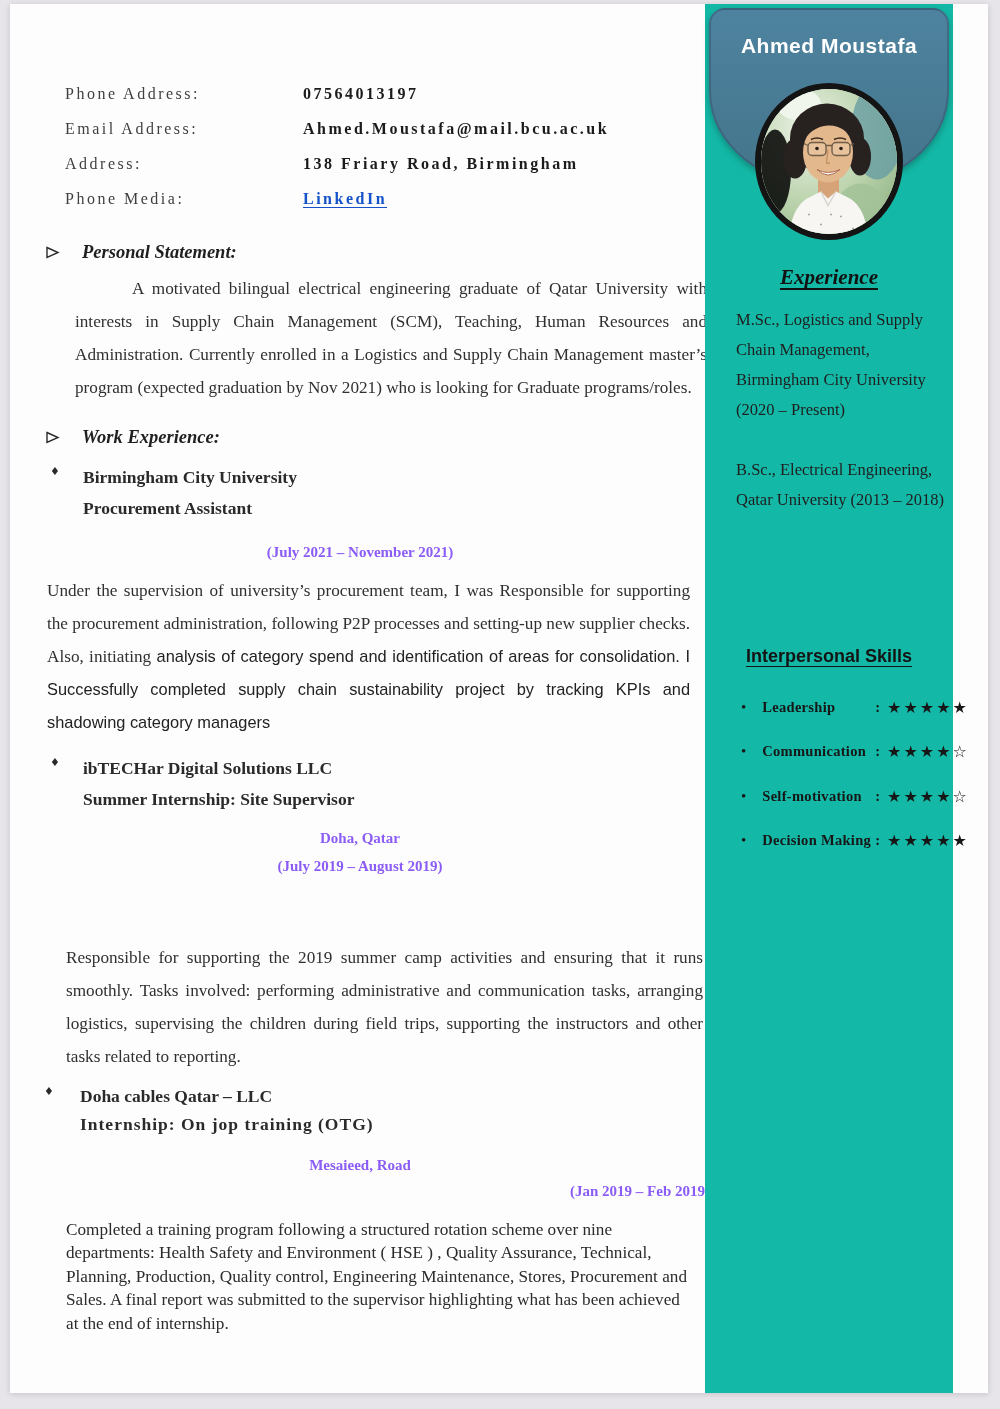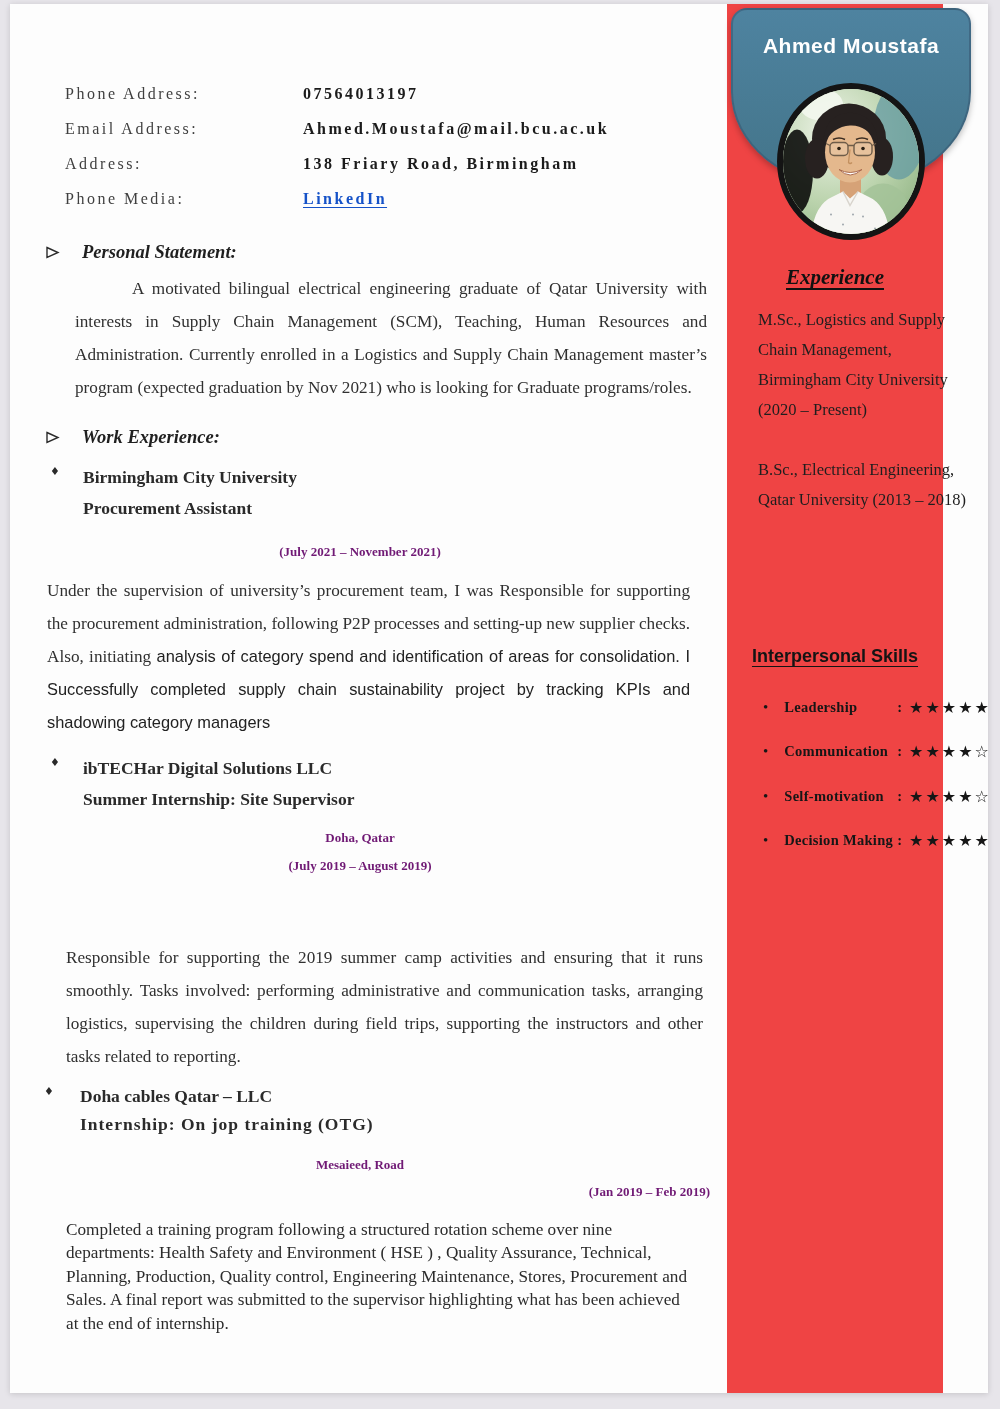--- a/index.html
+++ b/index.html
@@ -68,8 +68,8 @@
 
   
   .sidebar {
-    position:absolute; left:717px; top:0; width:216px; height:1389px;
-    background:#ef4444;
+    position:absolute; left:695px; top:0; width:248px; height:1389px;
+    background:#14b8a6;
   }
   .name-banner {
     position:absolute; left:4px; top:4px; width:240px; height:180px;

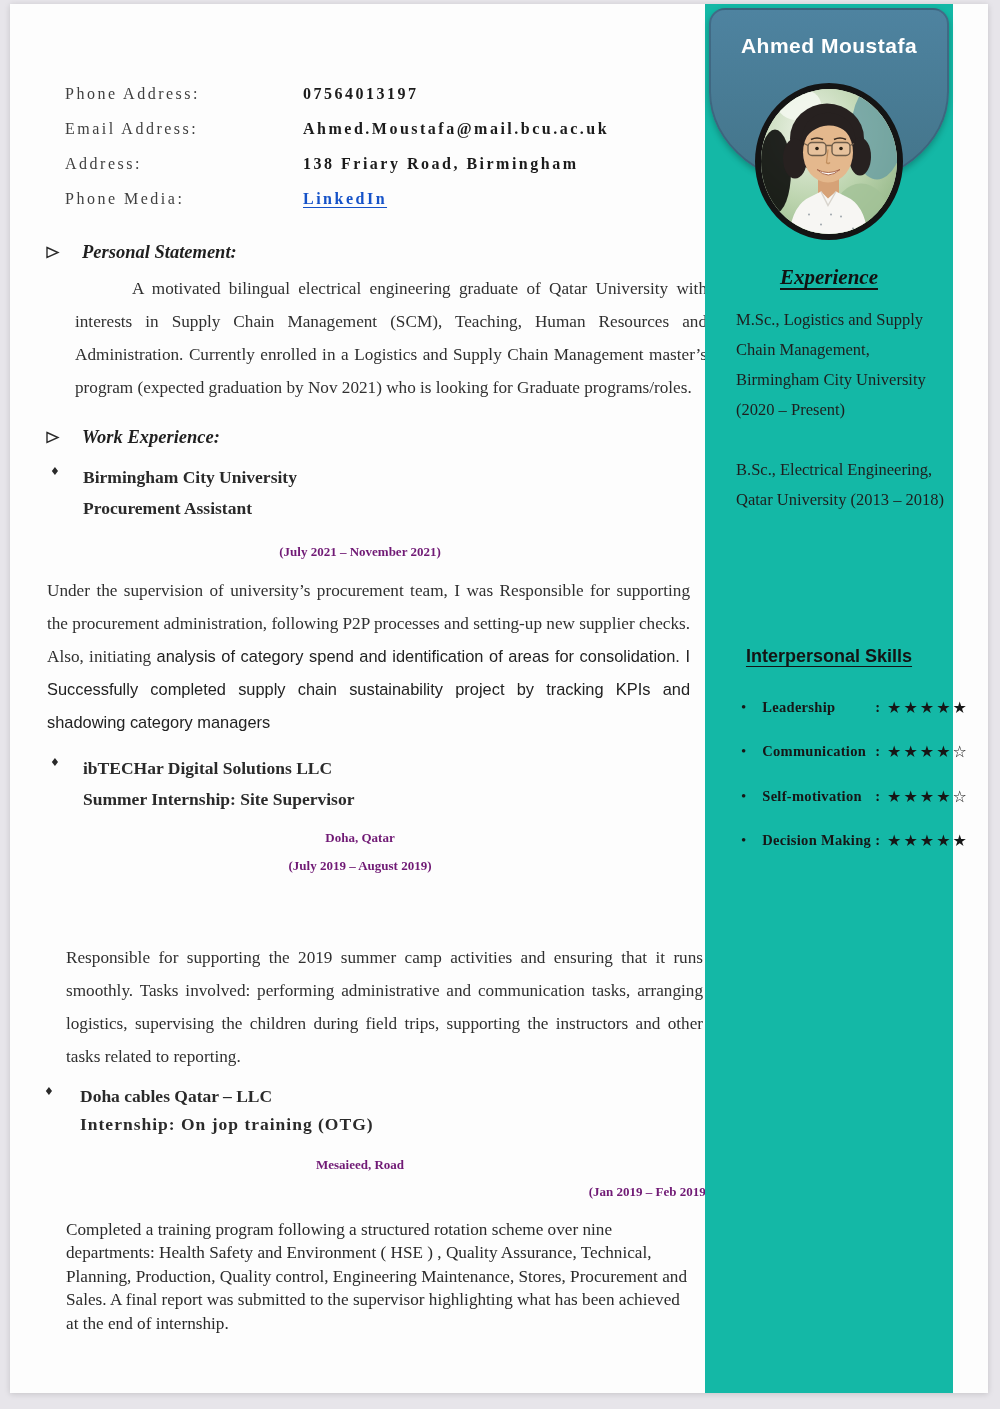--- a/index.html
+++ b/index.html
@@ -44,7 +44,7 @@
     font-family:"DejaVu Sans", sans-serif;
   }
   .job-company, .job-role { font-weight:bold; font-size:17.5px; line-height:31px; color:#2a2a2a; }
-  .centered-line { width:700px; text-align:center; font-weight:bold; font-size:13px; color:#701a75; }
+  .centered-line { width:700px; text-align:center; font-weight:bold; font-size:15px; color:#8b5cf6; }
   .dates-1 { margin-top:16px; line-height:24px; }
   .loc-2 { margin-top:10px; line-height:26px; }
   .dates-2 { line-height:30px; }

